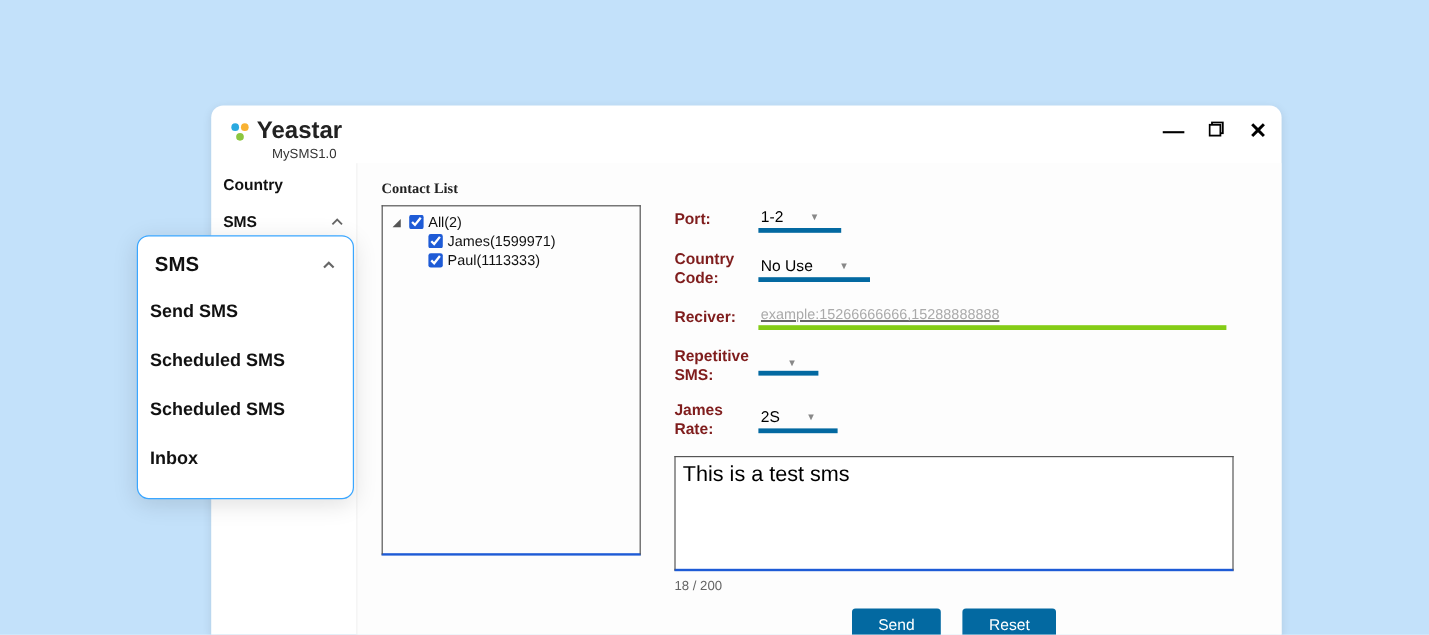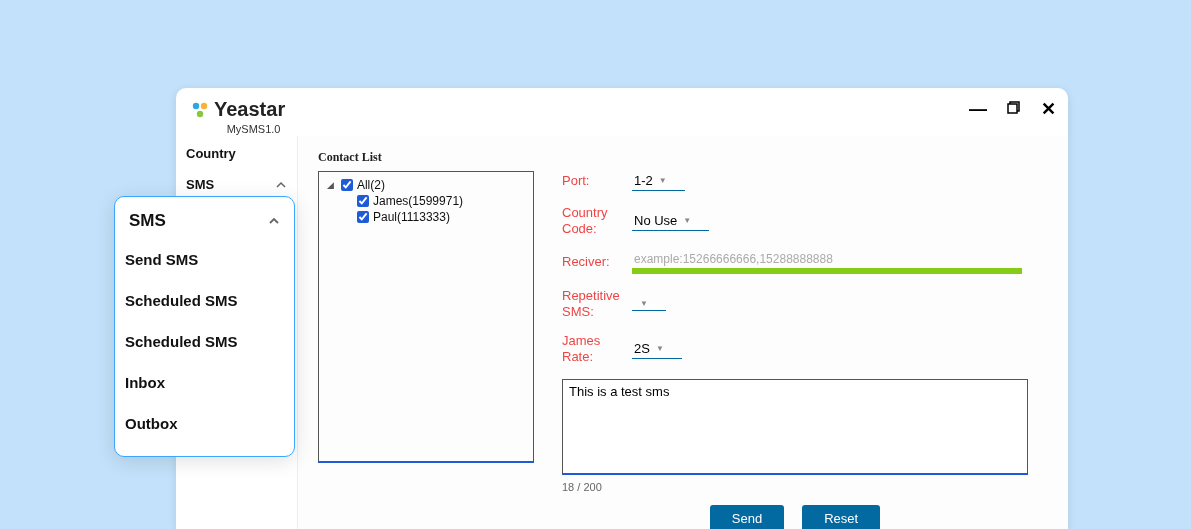--- a/index.html
+++ b/index.html
@@ -73,7 +73,7 @@
   .cb { width: 12px; height: 12px; accent-color: #1e5bd6; }
   .form-area { flex: 1; padding-top: 0; }
   .form-row { display: flex; align-items: center; margin-bottom: 14px; font-size: 13px; }
-  .form-label { width: 70px; font-weight: 400; color: #ef4444; line-height: 1.2; }
+  .form-label { width: 70px; font-weight: 700; color: #7f1d1d; line-height: 1.2; }
   .select-like {
     border: none;
     border-bottom: 1px solid #0369a1;

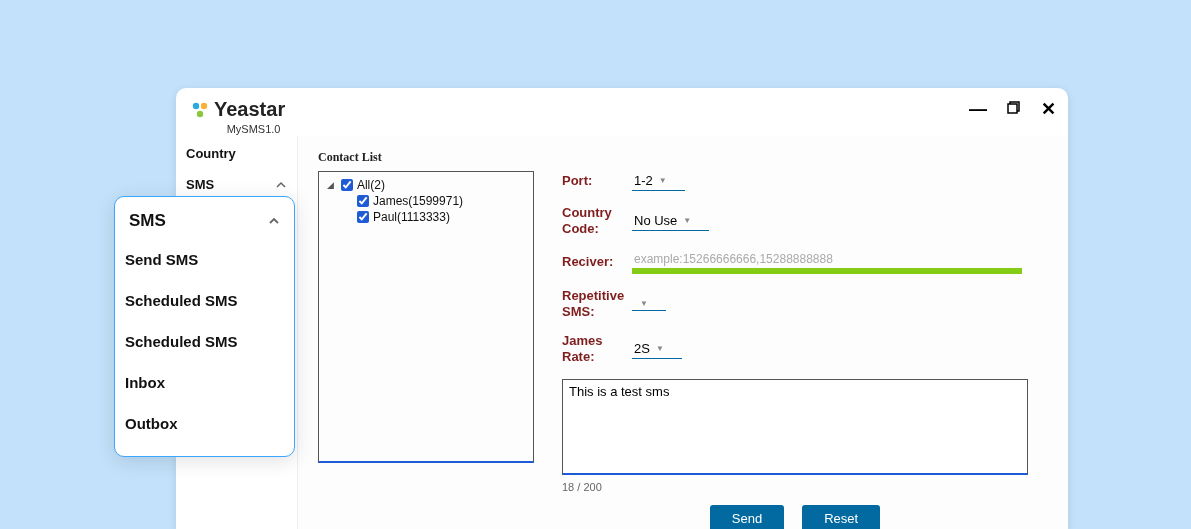--- a/index.html
+++ b/index.html
@@ -76,7 +76,7 @@
   .form-label { width: 70px; font-weight: 700; color: #7f1d1d; line-height: 1.2; }
   .select-like {
     border: none;
-    border-bottom: 1px solid #0369a1;
+    border-bottom: 4px solid #0369a1;
     padding: 2px 18px 2px 2px;
     font-size: 13px;
     background: transparent;
@@ -84,6 +84,7 @@
     display: inline-flex;
     align-items: center;
     min-width: 40px;
+    gap: 16px;
   }
   .select-caret { font-size: 8px; color: #888; margin-left: 6px; }
   .text-input {

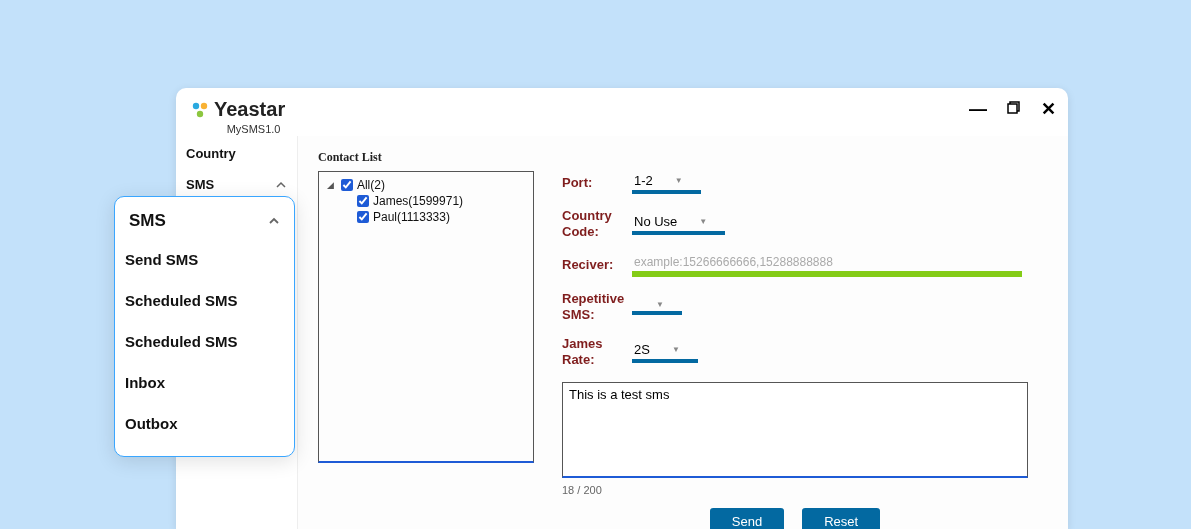--- a/index.html
+++ b/index.html
@@ -89,12 +89,13 @@
   .select-caret { font-size: 8px; color: #888; margin-left: 6px; }
   .text-input {
     border: none;
-    border-bottom: 6px solid #84cc16;
+    border-bottom: 4px solid #84cc16;
     font-size: 12px;
     padding: 2px 2px;
     width: 390px;
     background: transparent;
     outline: none;
+    text-decoration: underline;
   }
   .text-input::placeholder { color: #aaa; }
   .msg-box {

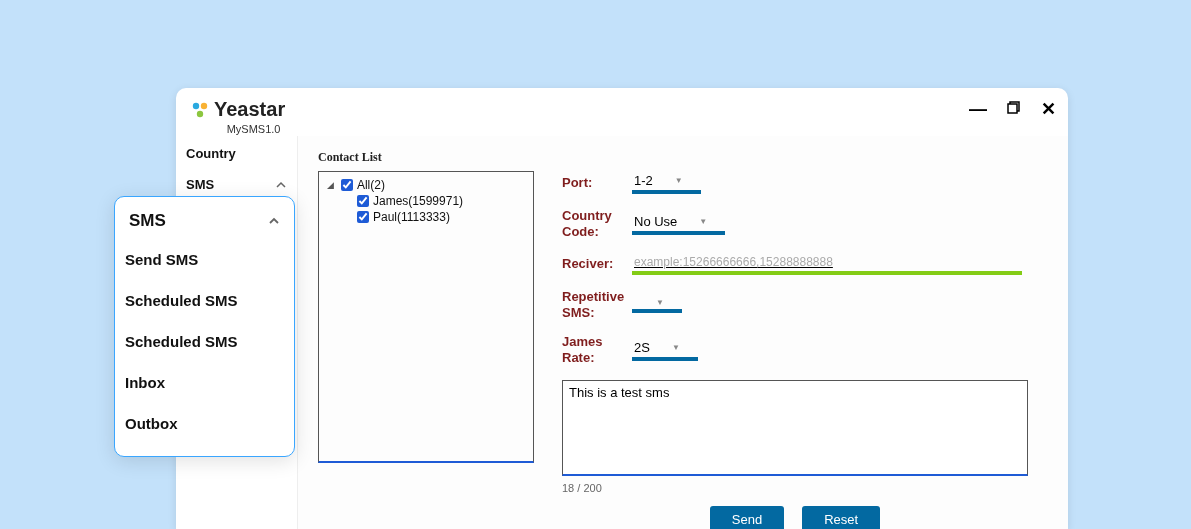--- a/index.html
+++ b/index.html
@@ -104,7 +104,7 @@
     border: 1px solid #555;
     border-bottom: 2px solid #1e5bd6;
     padding: 4px 6px;
-    font-size: 13px;
+    font-size: 18px;
     outline: none;
     resize: none;
   }

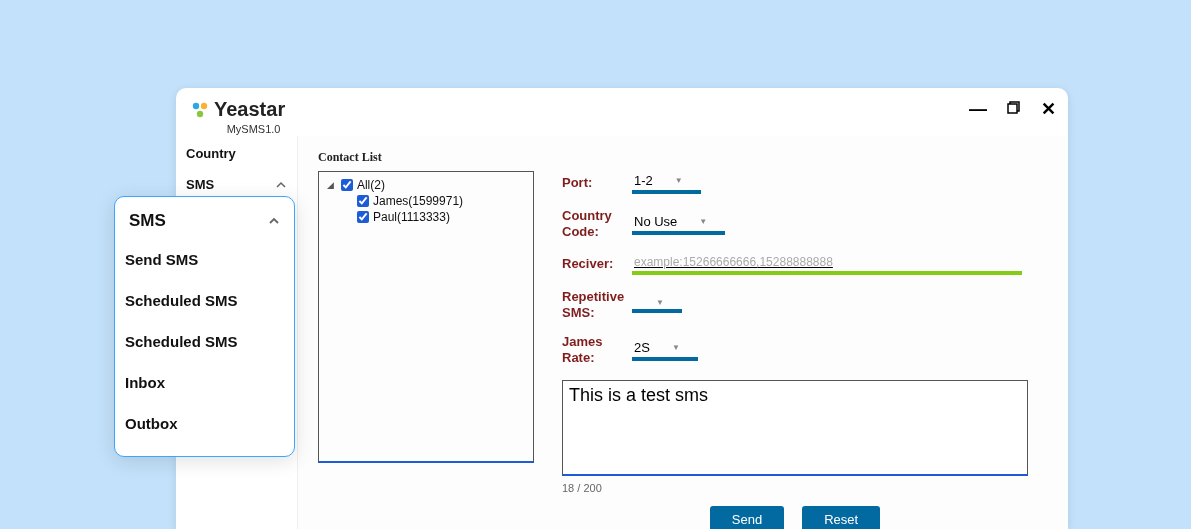--- a/index.html
+++ b/index.html
@@ -268,7 +268,6 @@
   <div class="submenu-item">Scheduled SMS</div>
   <div class="submenu-item">Scheduled SMS</div>
   <div class="submenu-item">Inbox</div>
-  <div class="submenu-item">Outbox</div>
 </div>
 
 </body></html>

